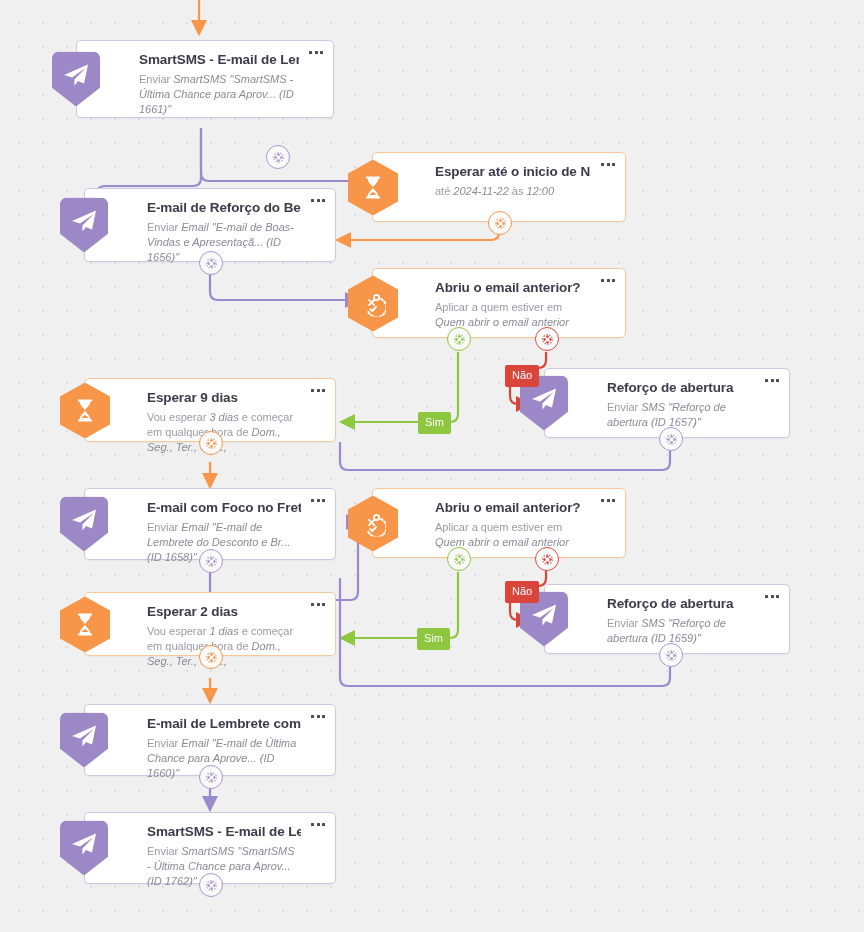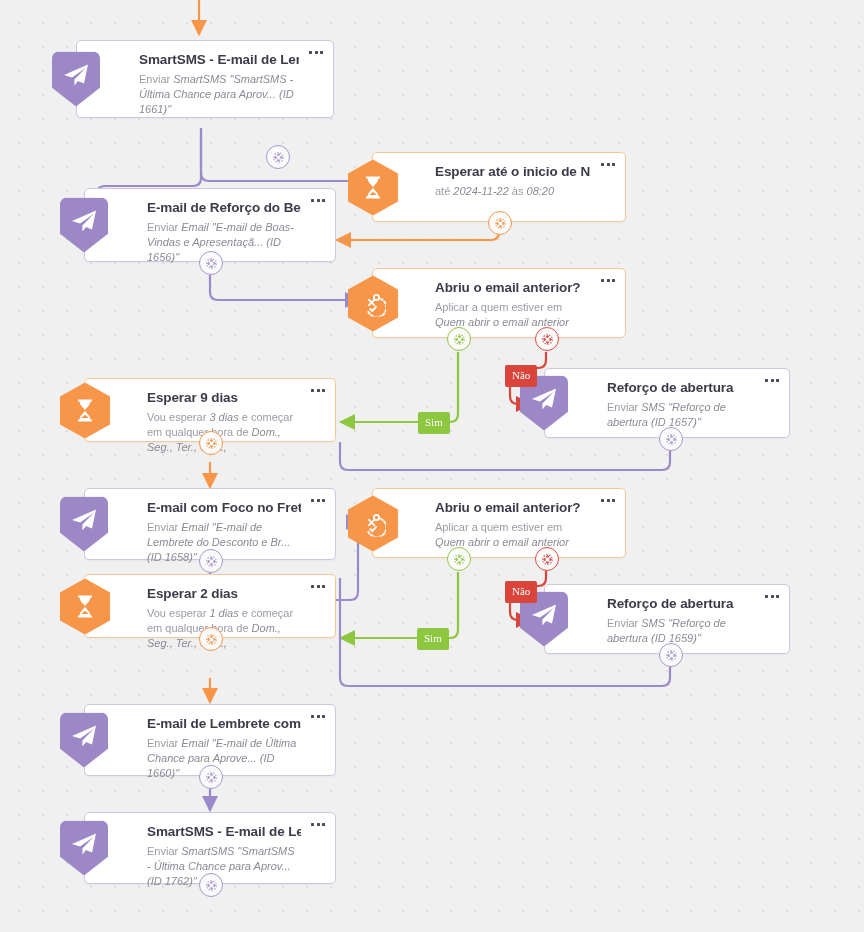--- a/index.html
+++ b/index.html
@@ -208,7 +208,7 @@
       </div>
     <div class="node-body">
       <div class="node-title">Esperar até o inicio de N...</div>
-      <div class="node-desc"><span>até </span><em>2024-11-22</em><span> às </span><em>08:20</em></div>
+      <div class="node-desc"><span>até </span><em>2024-11-22</em><span> às </span><em>12:00</em></div>
     </div>
     <div class="handle orange" style="left:115px; top:58px;">
       <svg width="13" height="13" viewBox="0 0 14 14" stroke="#f79548" fill="#f79548">

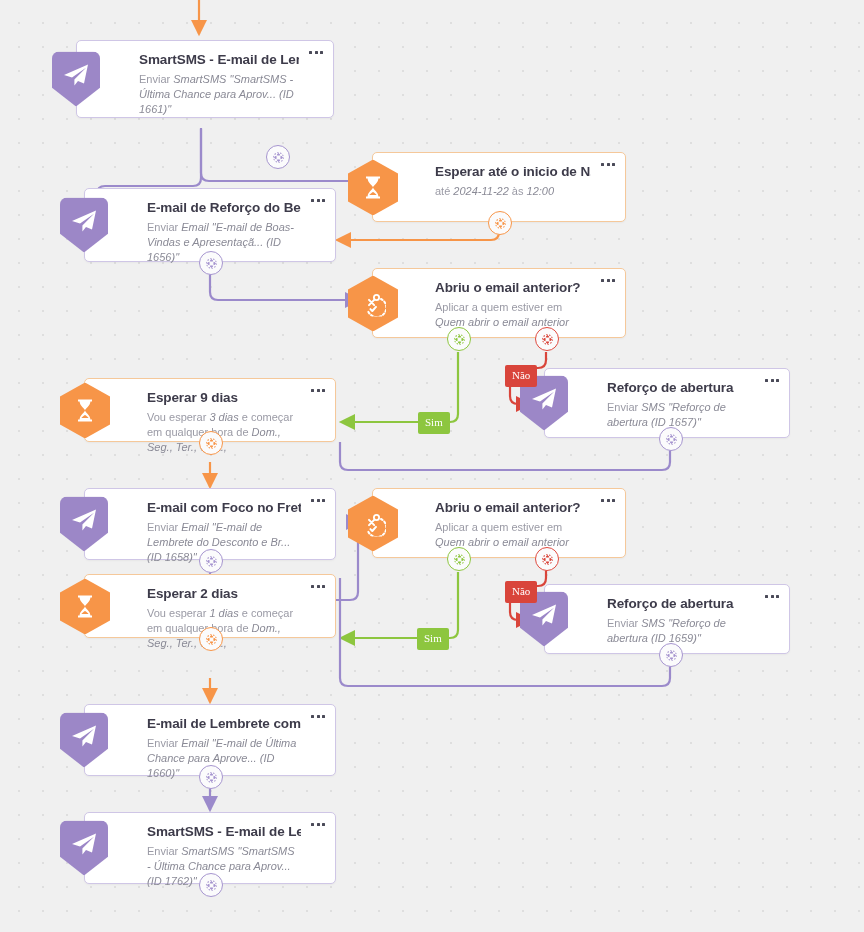--- a/index.html
+++ b/index.html
@@ -103,7 +103,6 @@
     padding: 5px 7px 6px;
     border-radius: 2px;
     z-index: 7;
-    font-family: Liberation Serif, serif;
   }
   .branch-label.sim { background: #8dc63f; }
   .branch-label.nao { background: #d9453b; }

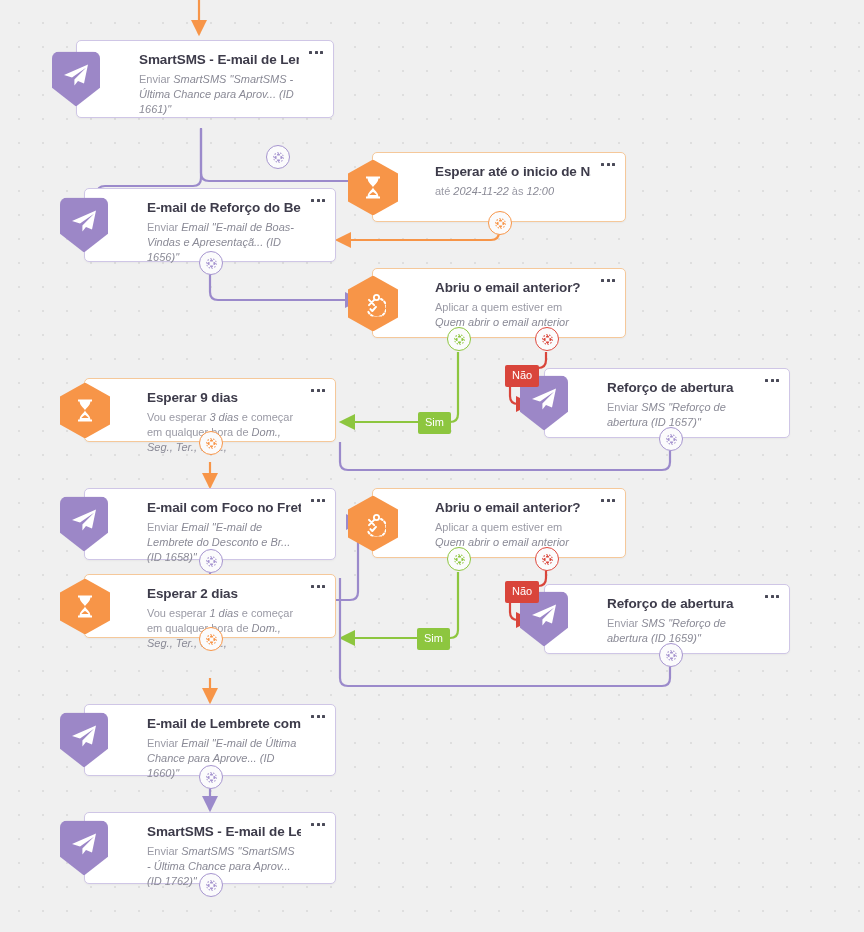--- a/index.html
+++ b/index.html
@@ -392,7 +392,7 @@
   <div class="branch-label sim" style="left:417px; top:628px;">Sim</div>
   <div class="branch-label nao" style="left:505px; top:581px;">Não</div>
 
-  <div class="node orange" style="left:84px; top:574px; width:252px; height:64px;">
+  <div class="node orange" style="left:84px; top:592px; width:252px; height:64px;">
     <div class="node-icon">
       <div class="hex">
         <svg width="20" height="24" viewBox="0 0 20 24">

